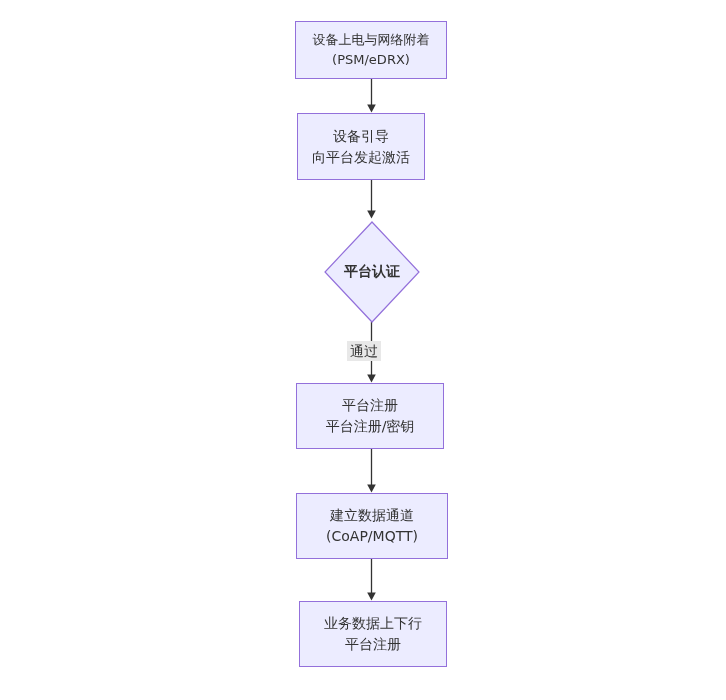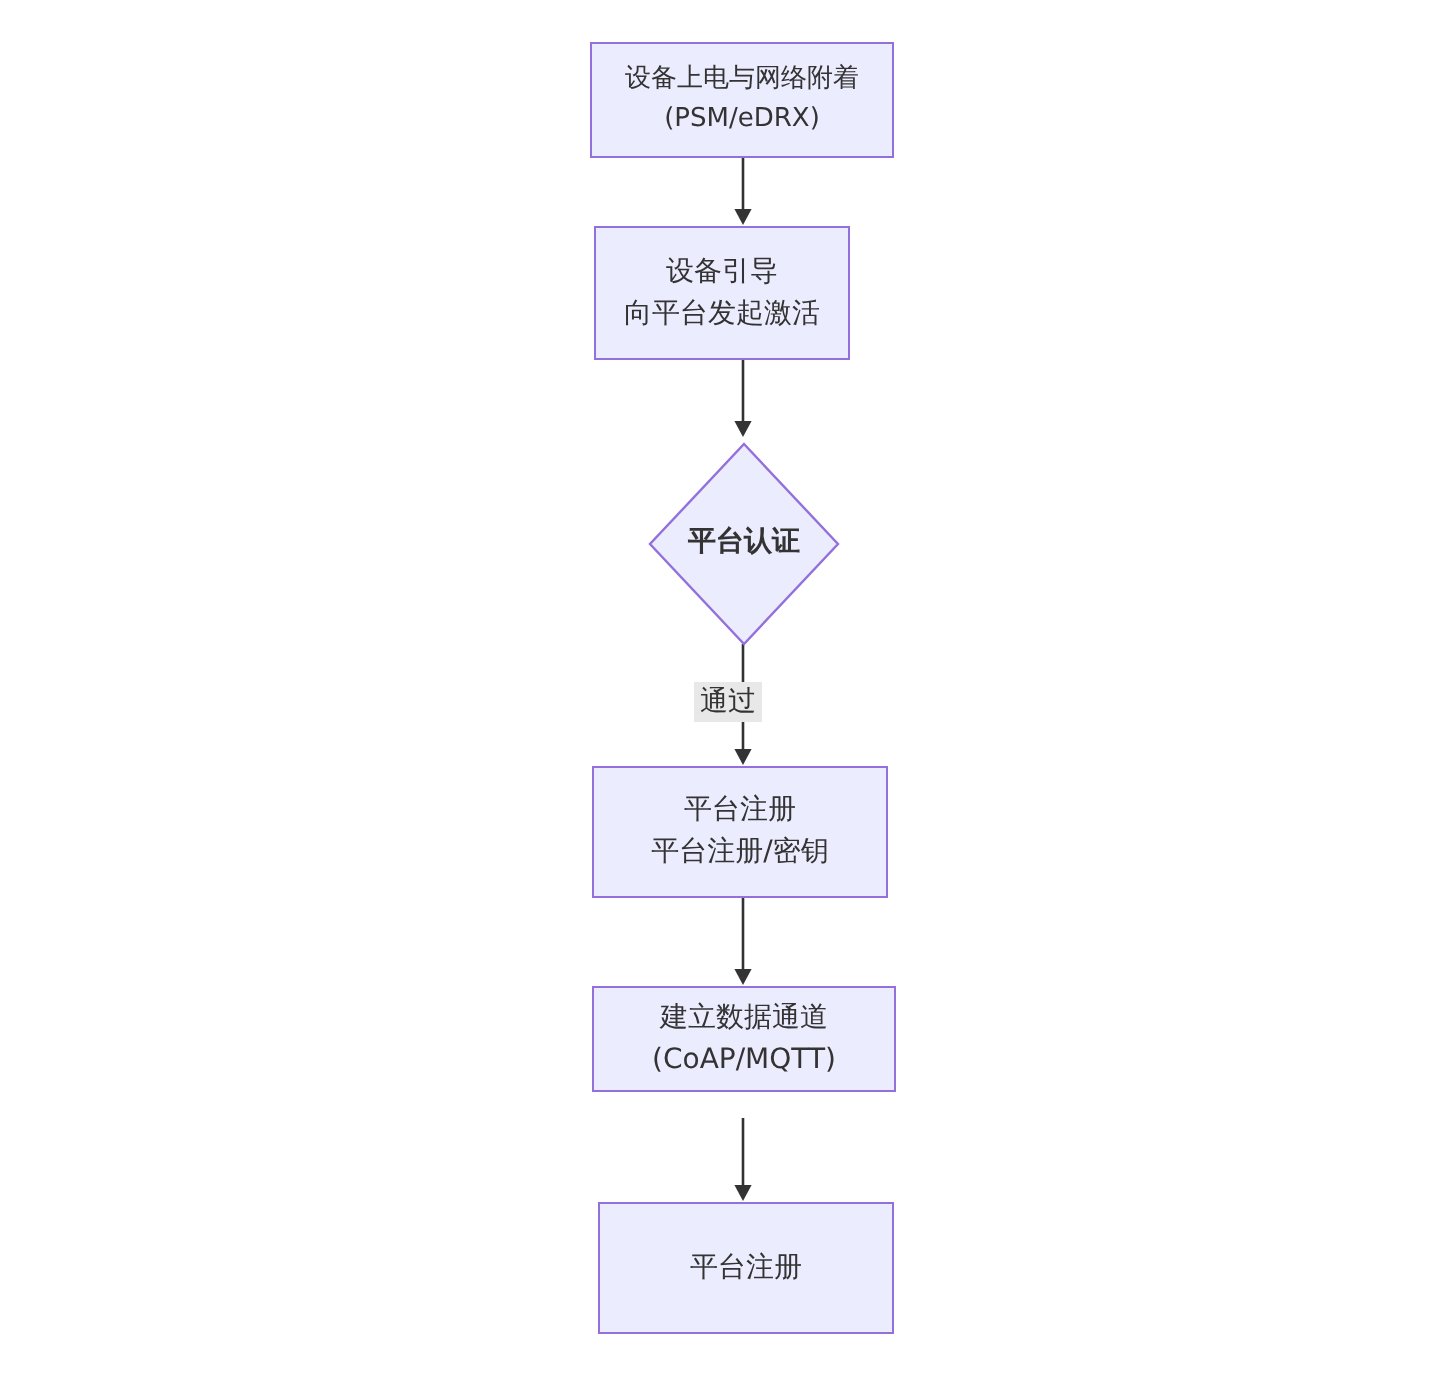--- a/index.html
+++ b/index.html
@@ -55,7 +55,7 @@
   .node-a { left: 295px; top: 21px;  width: 152px; height: 58px; font-size: 13px; line-height: 20px; }
   .node-b { left: 297px; top: 113px; width: 128px; height: 67px; }
   .node-d { left: 296px; top: 383px; width: 148px; height: 66px; align-items: center; }
-  .node-e { left: 296px; top: 493px; width: 152px; height: 53px; }
+  .node-e { left: 296px; top: 493px; width: 152px; height: 66px; }
   .node-f { left: 299px; top: 601px; width: 148px; height: 66px; }
   .diamond-label {
     position: absolute;

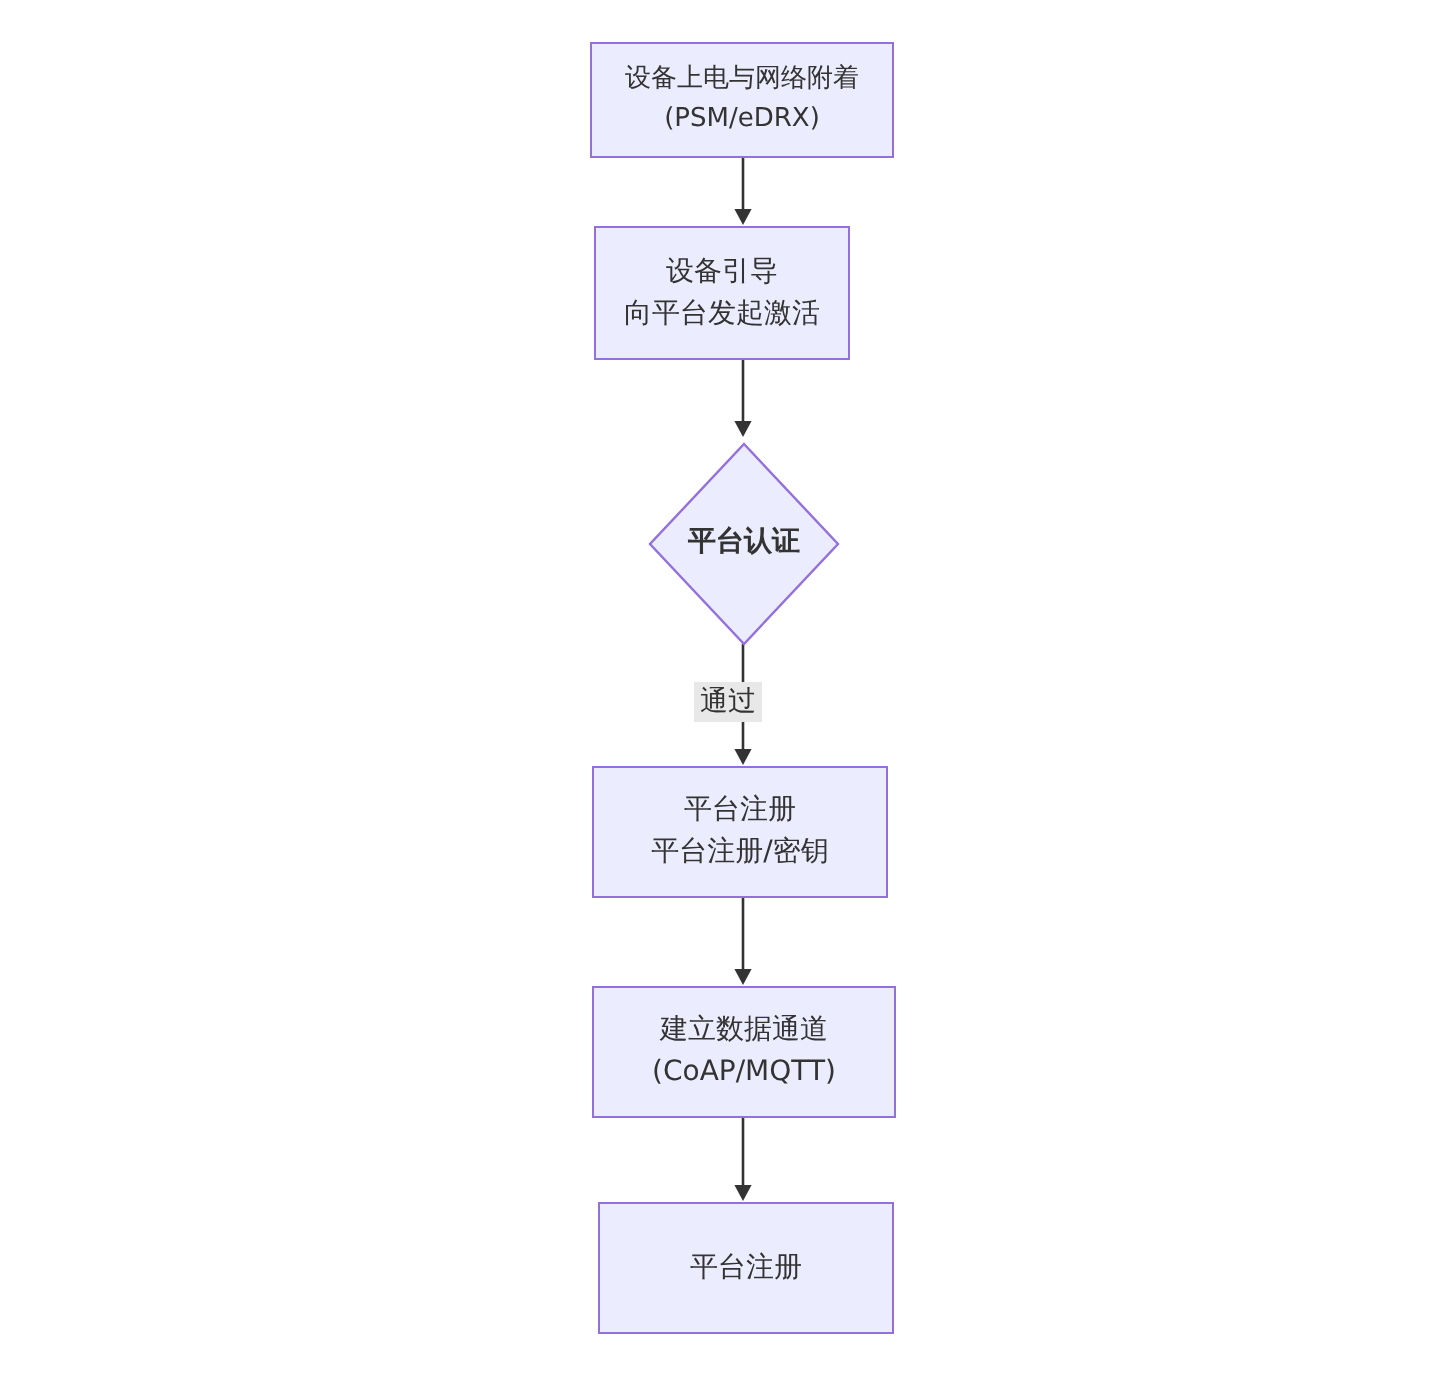--- a/index.html
+++ b/index.html
@@ -140,6 +140,7 @@
   </div>
 
   <div class="node node-f">
+    <span>业务数据上下行</span>
     <span>平台注册</span>
   </div>
 

